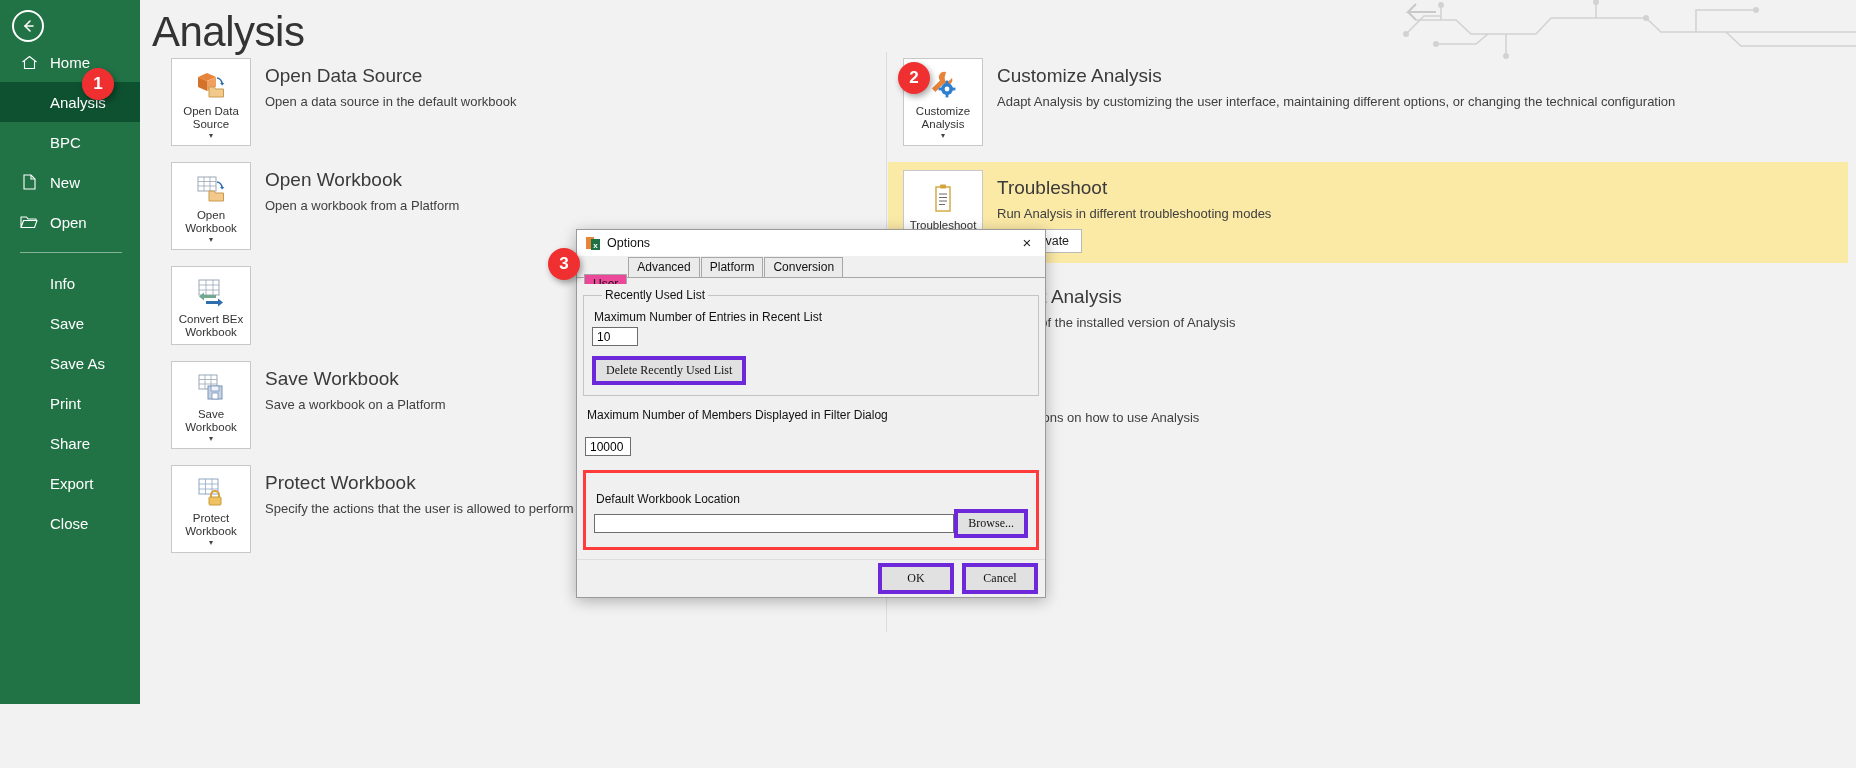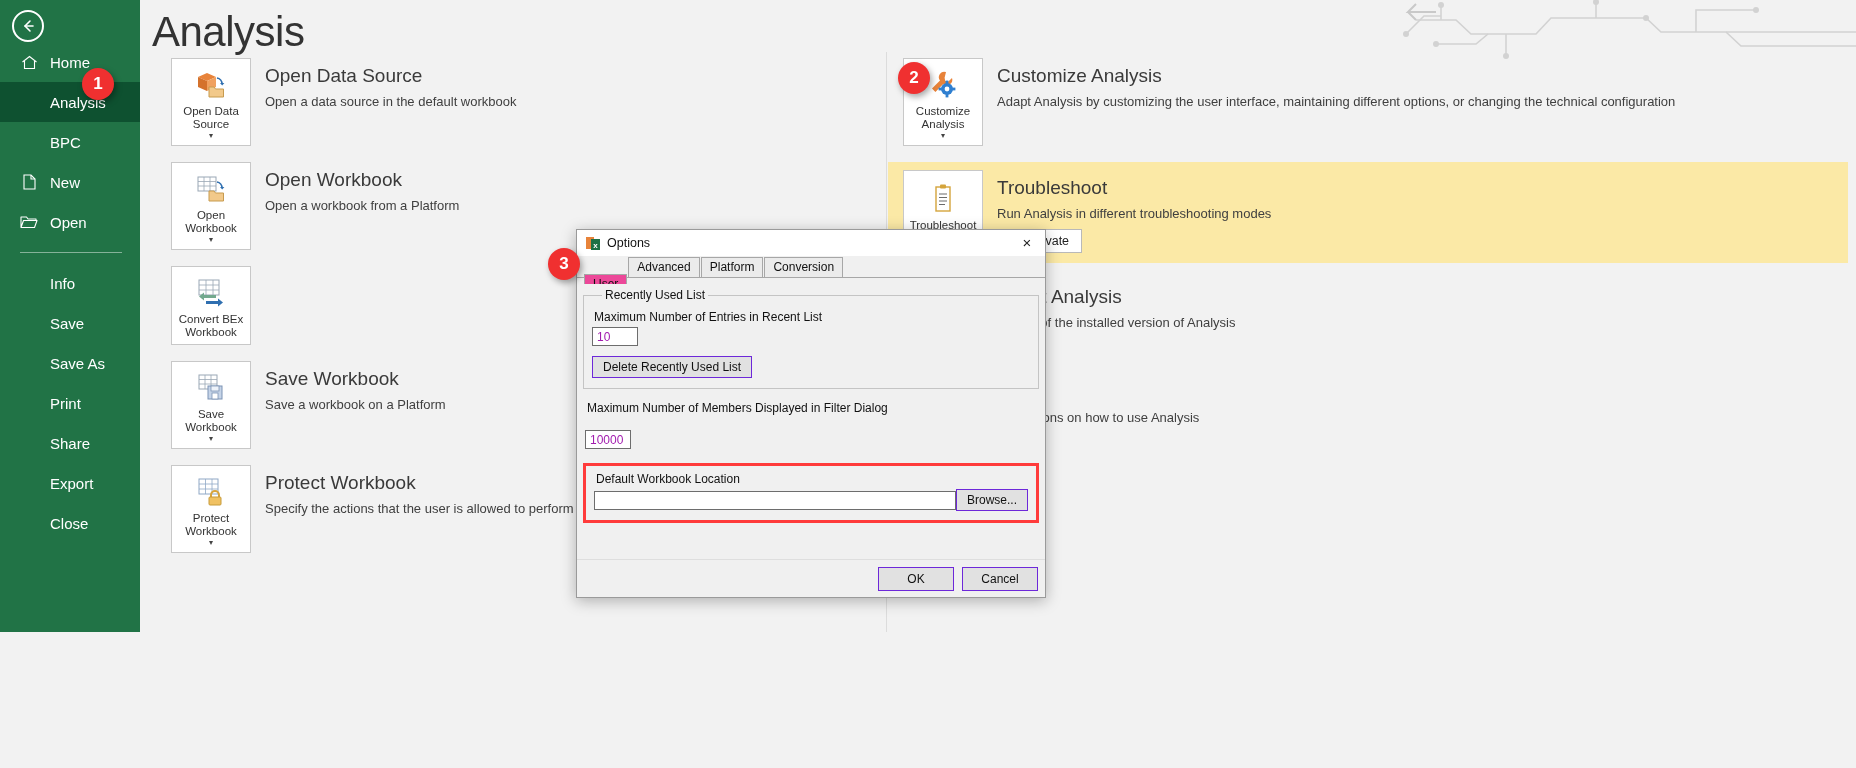--- a/index.html
+++ b/index.html
@@ -14,7 +14,7 @@
   
   .rail {
     position: absolute; left: 0; top: 0;
-    width: 140px; height: 632px;
+    width: 140px; height: 704px;
     background: #217346;
     color: #ffffff;
   }

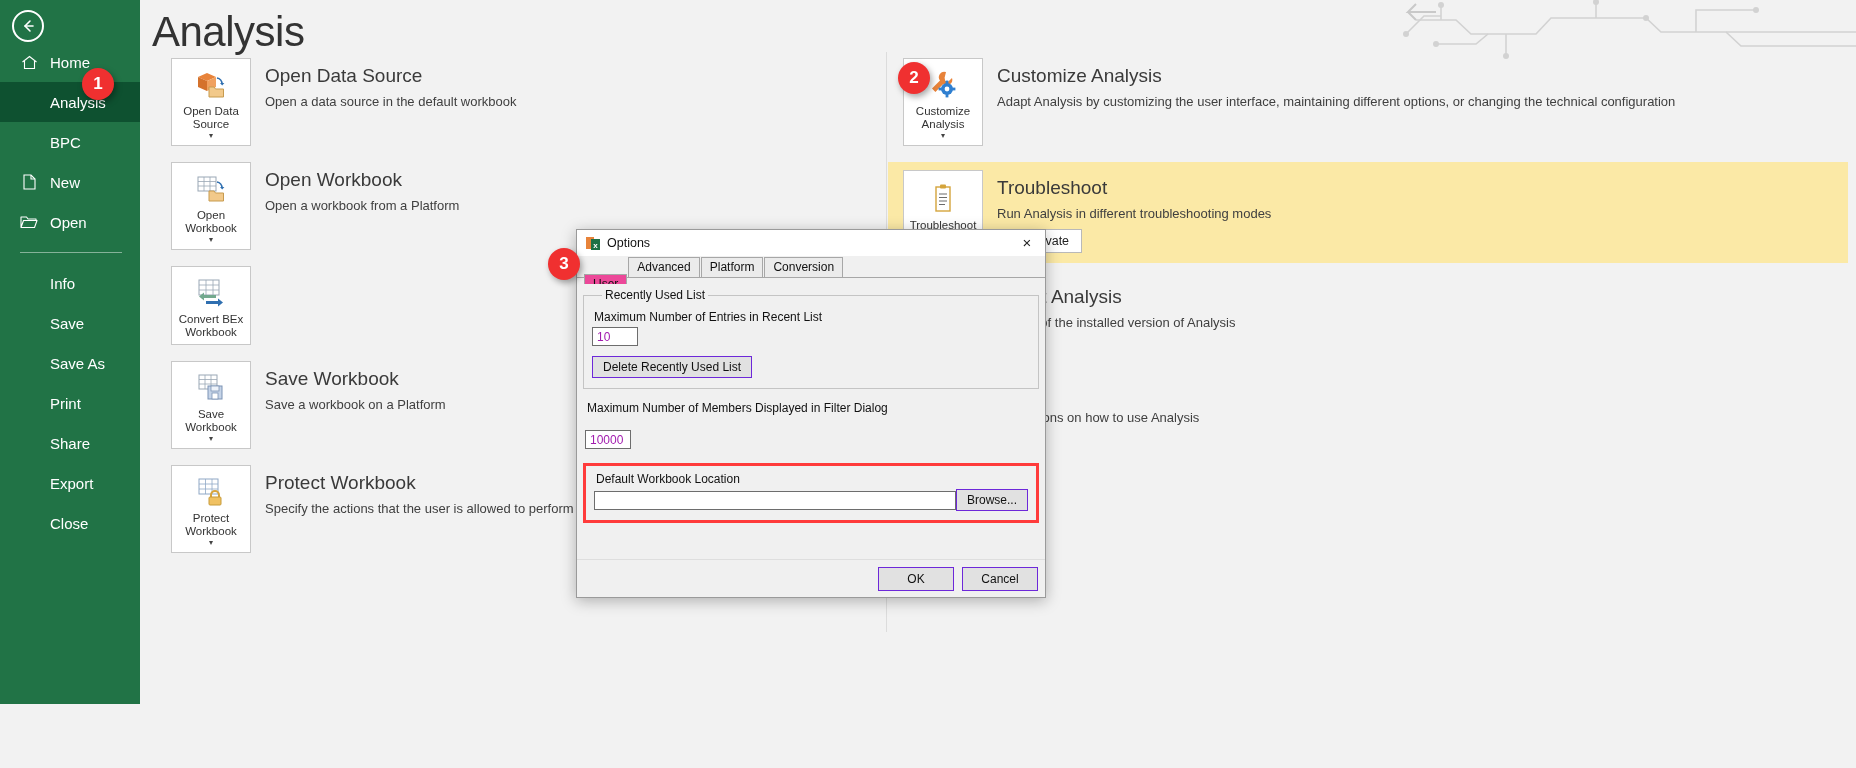--- a/index.html
+++ b/index.html
@@ -171,7 +171,7 @@
   .fld-label { font-size: 12px; color: #111; margin: 2px 0 3px 2px; }
   input.txt {
     font-family: "Liberation Sans", sans-serif;
-    font-size: 12px; color: #a21caf;
+    font-size: 12px; color: #000000;
     border: 1px solid #6d6d6d;
     background: #ffffff;
     padding: 2px 4px;

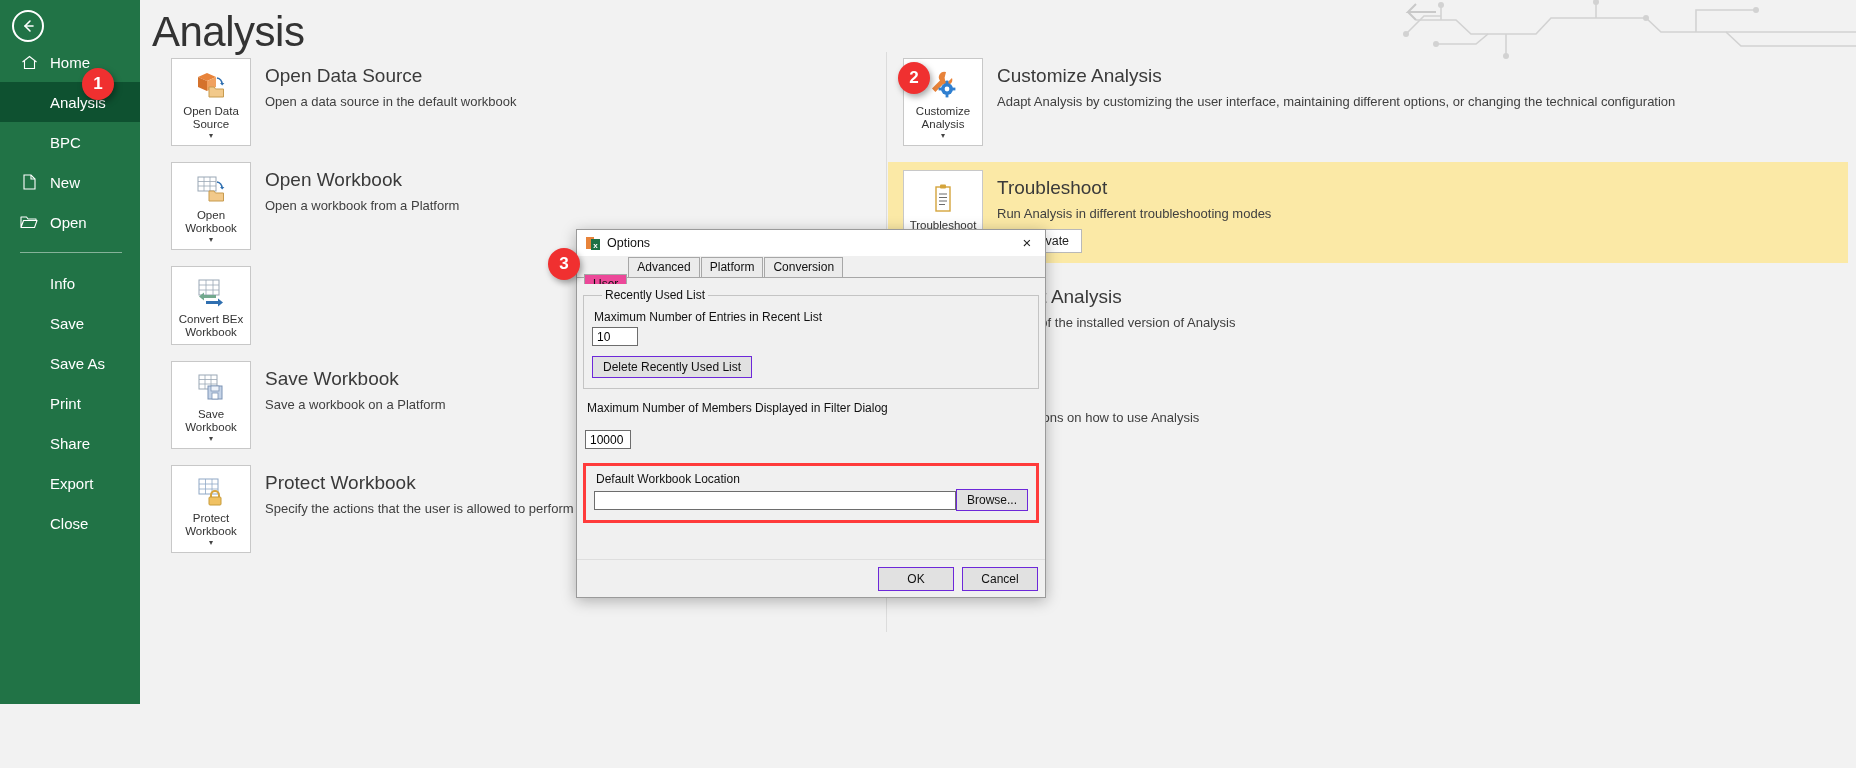--- a/index.html
+++ b/index.html
@@ -178,10 +178,10 @@
     height: 19px;
   }
   .btn {
-    font-family: Liberation Sans, sans-serif;
+    font-family: Liberation Serif, serif;
     font-size: 12px; color: #111;
     background: #e1e1e1;
-    border: 1px solid #6d28d9;
+    border: 4px solid #6d28d9;
     padding: 3px 10px;
     cursor: pointer;
   }

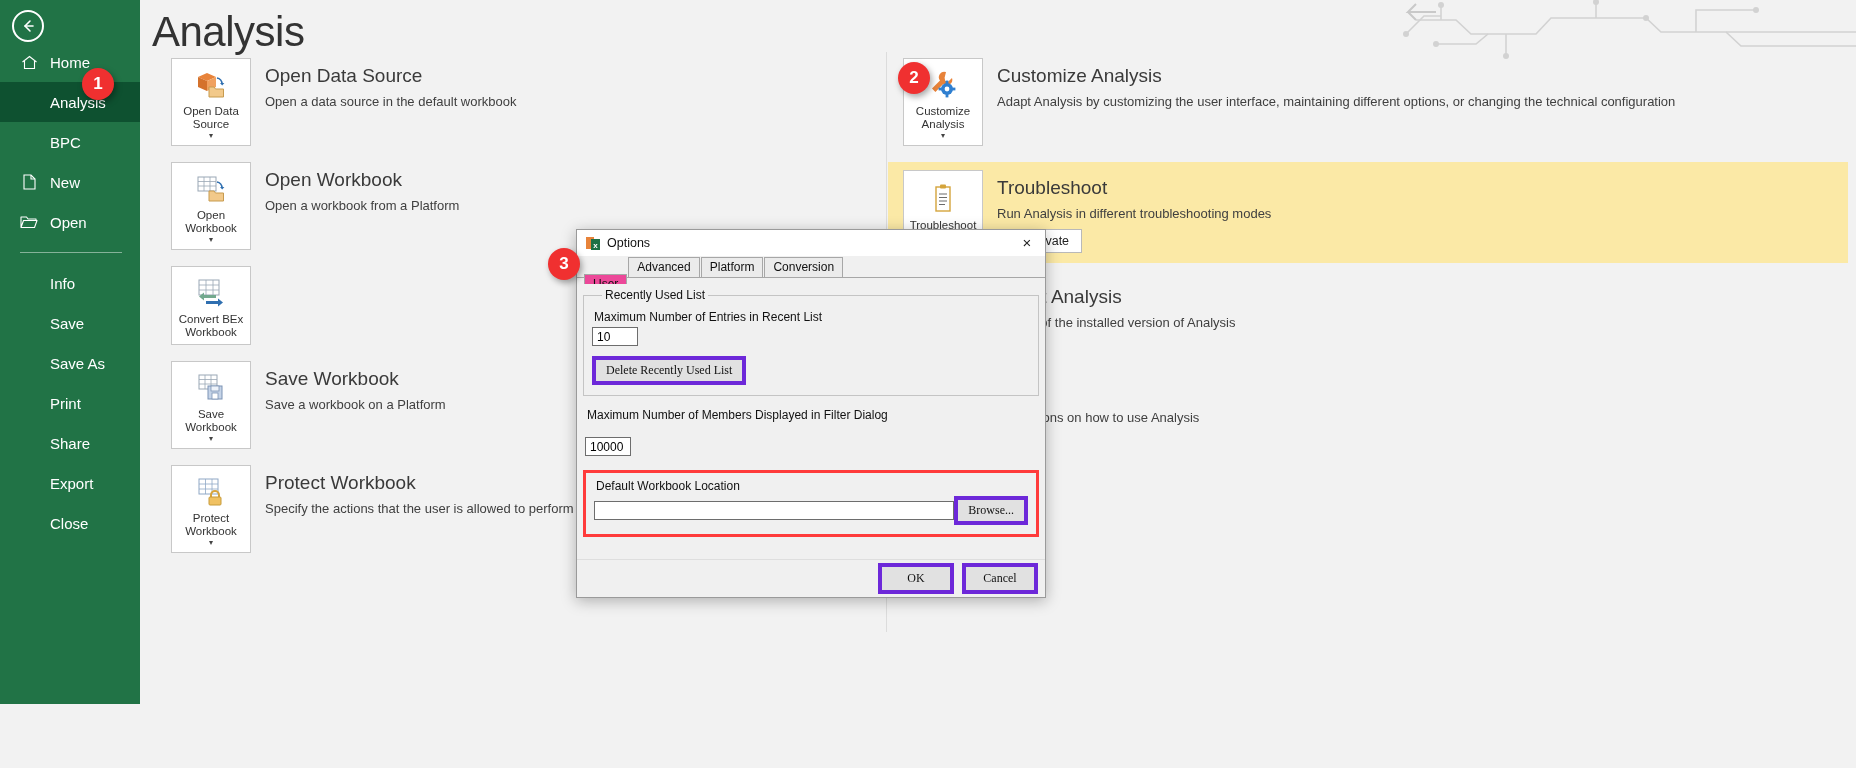--- a/index.html
+++ b/index.html
@@ -190,7 +190,7 @@
   .redbox {
     margin: 14px 0 0 0;
     border: 3px solid #ff3b3b;
-    padding: 4px 8px 9px 8px;
+    padding: 17px 8px 9px 8px;
     background: #f0f0f0;
   }
   .redbox .row { display: flex; align-items: center; margin-top: 3px; }

